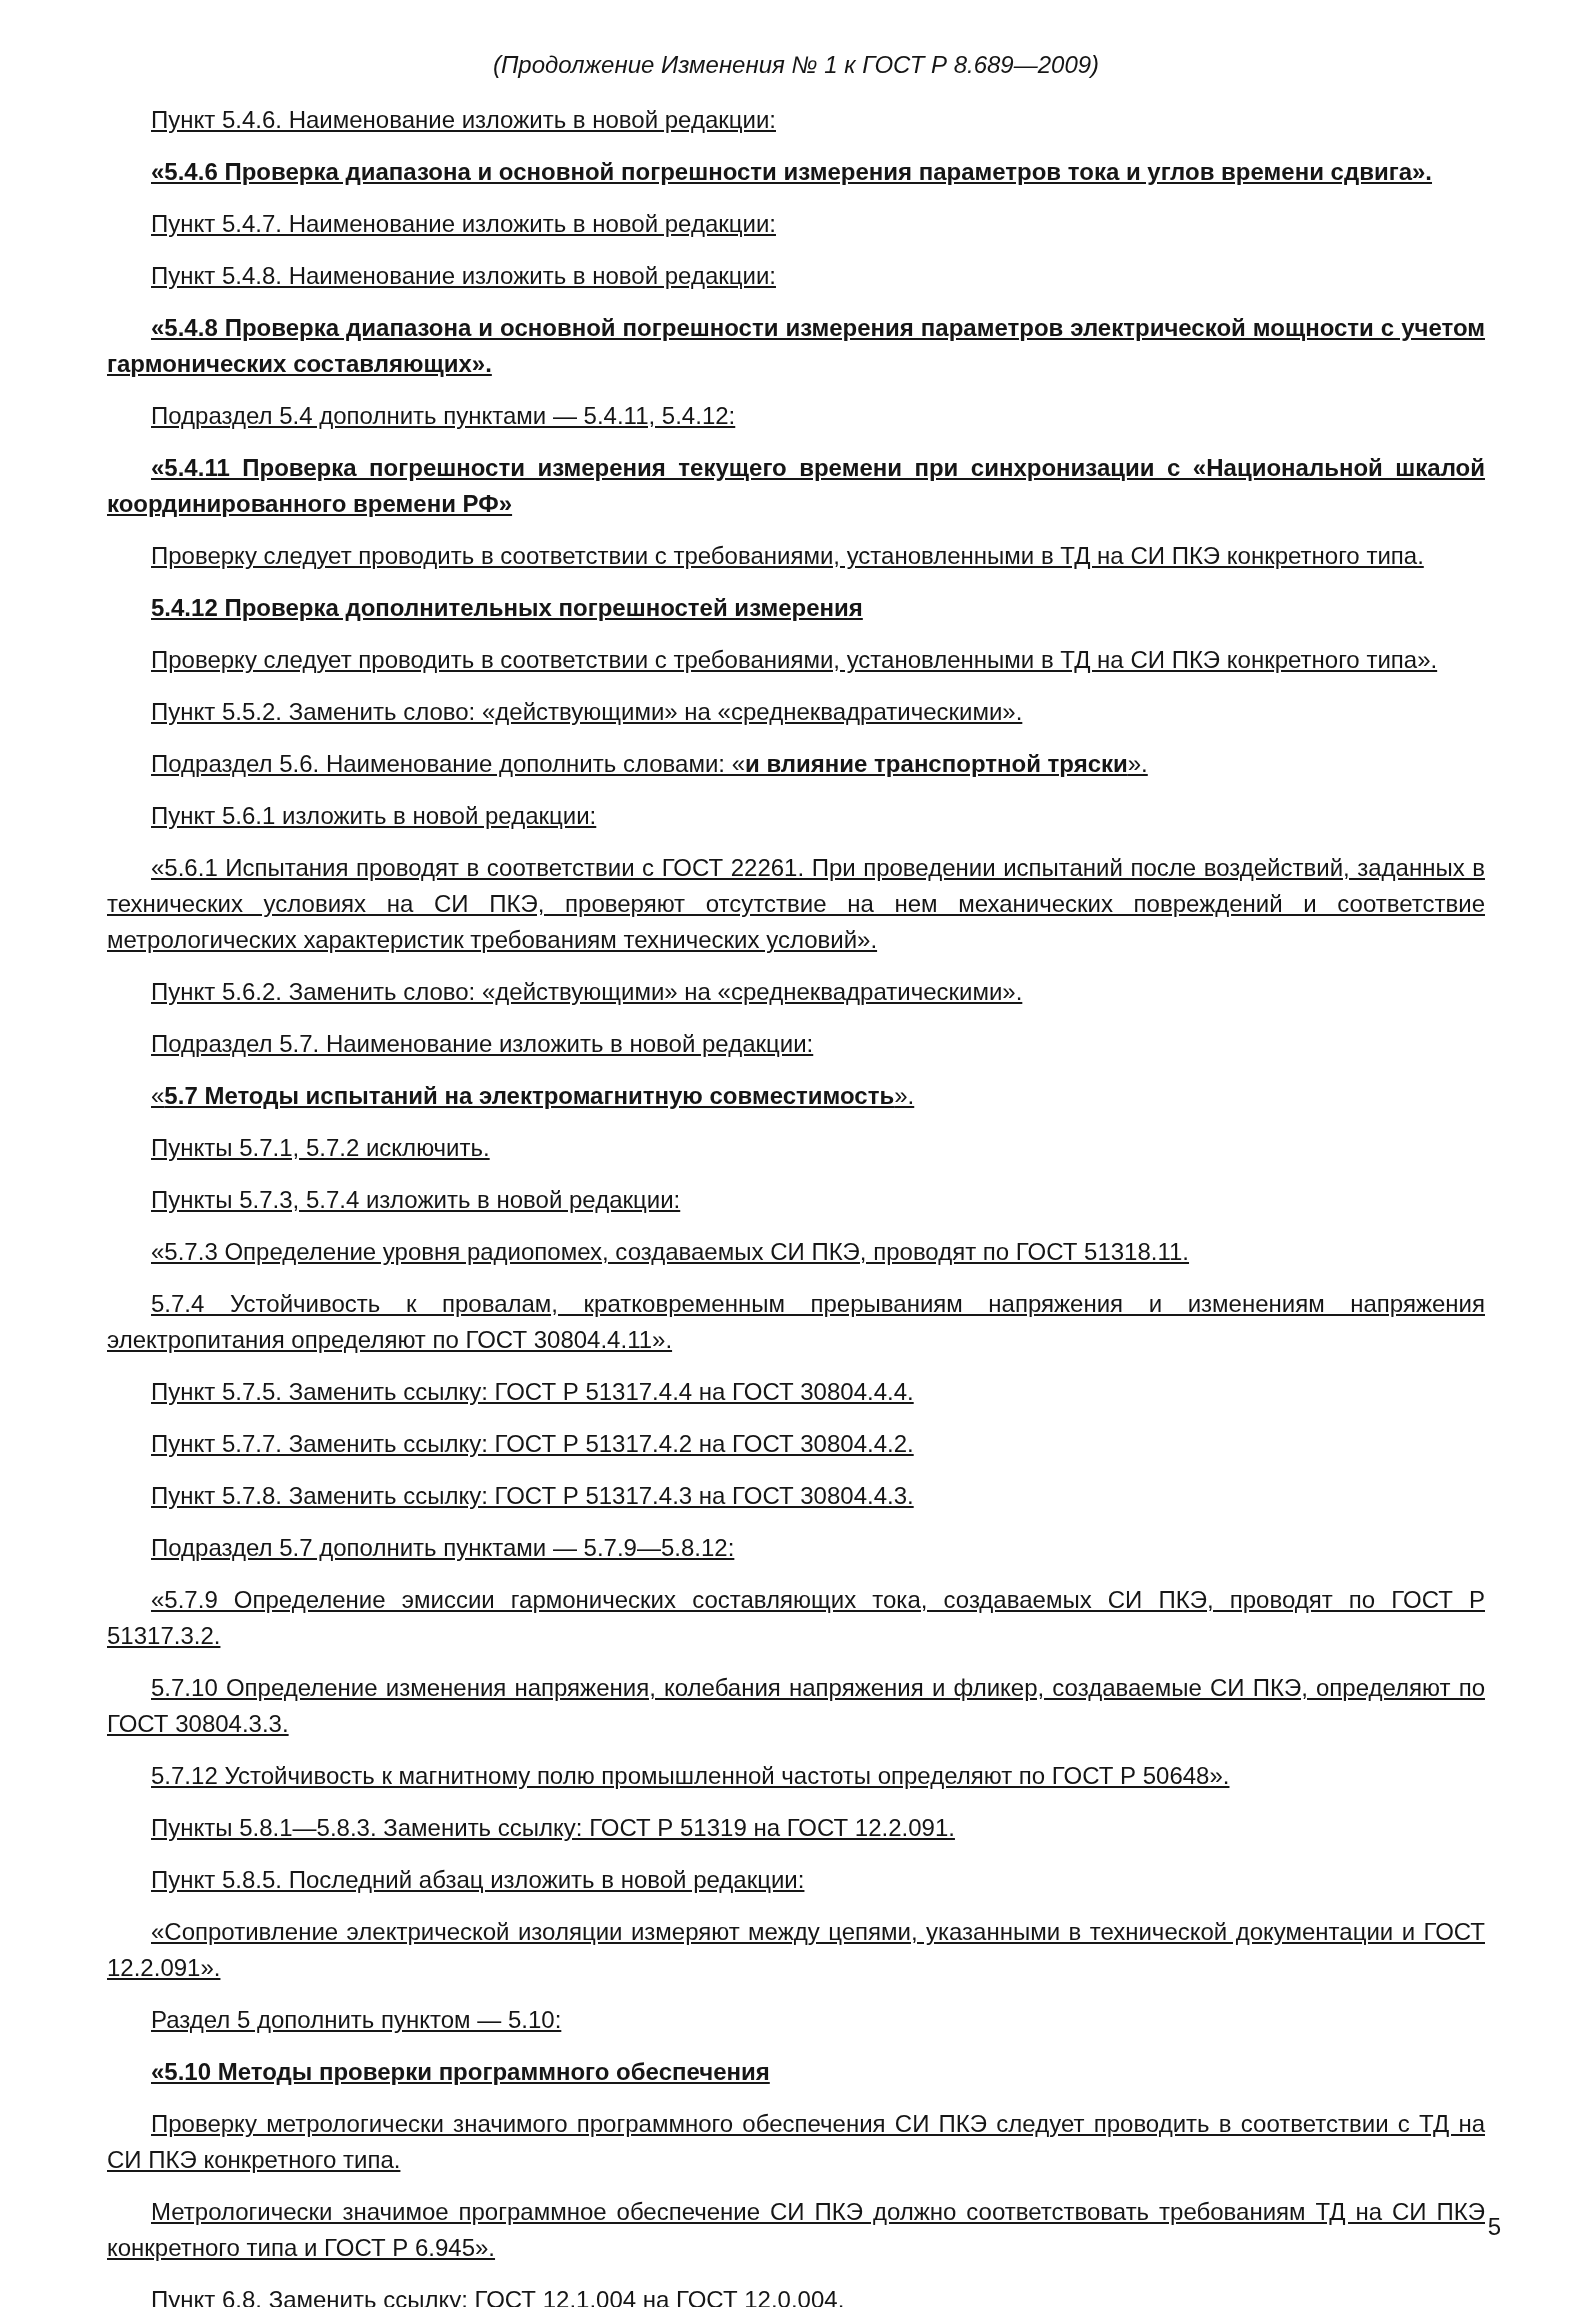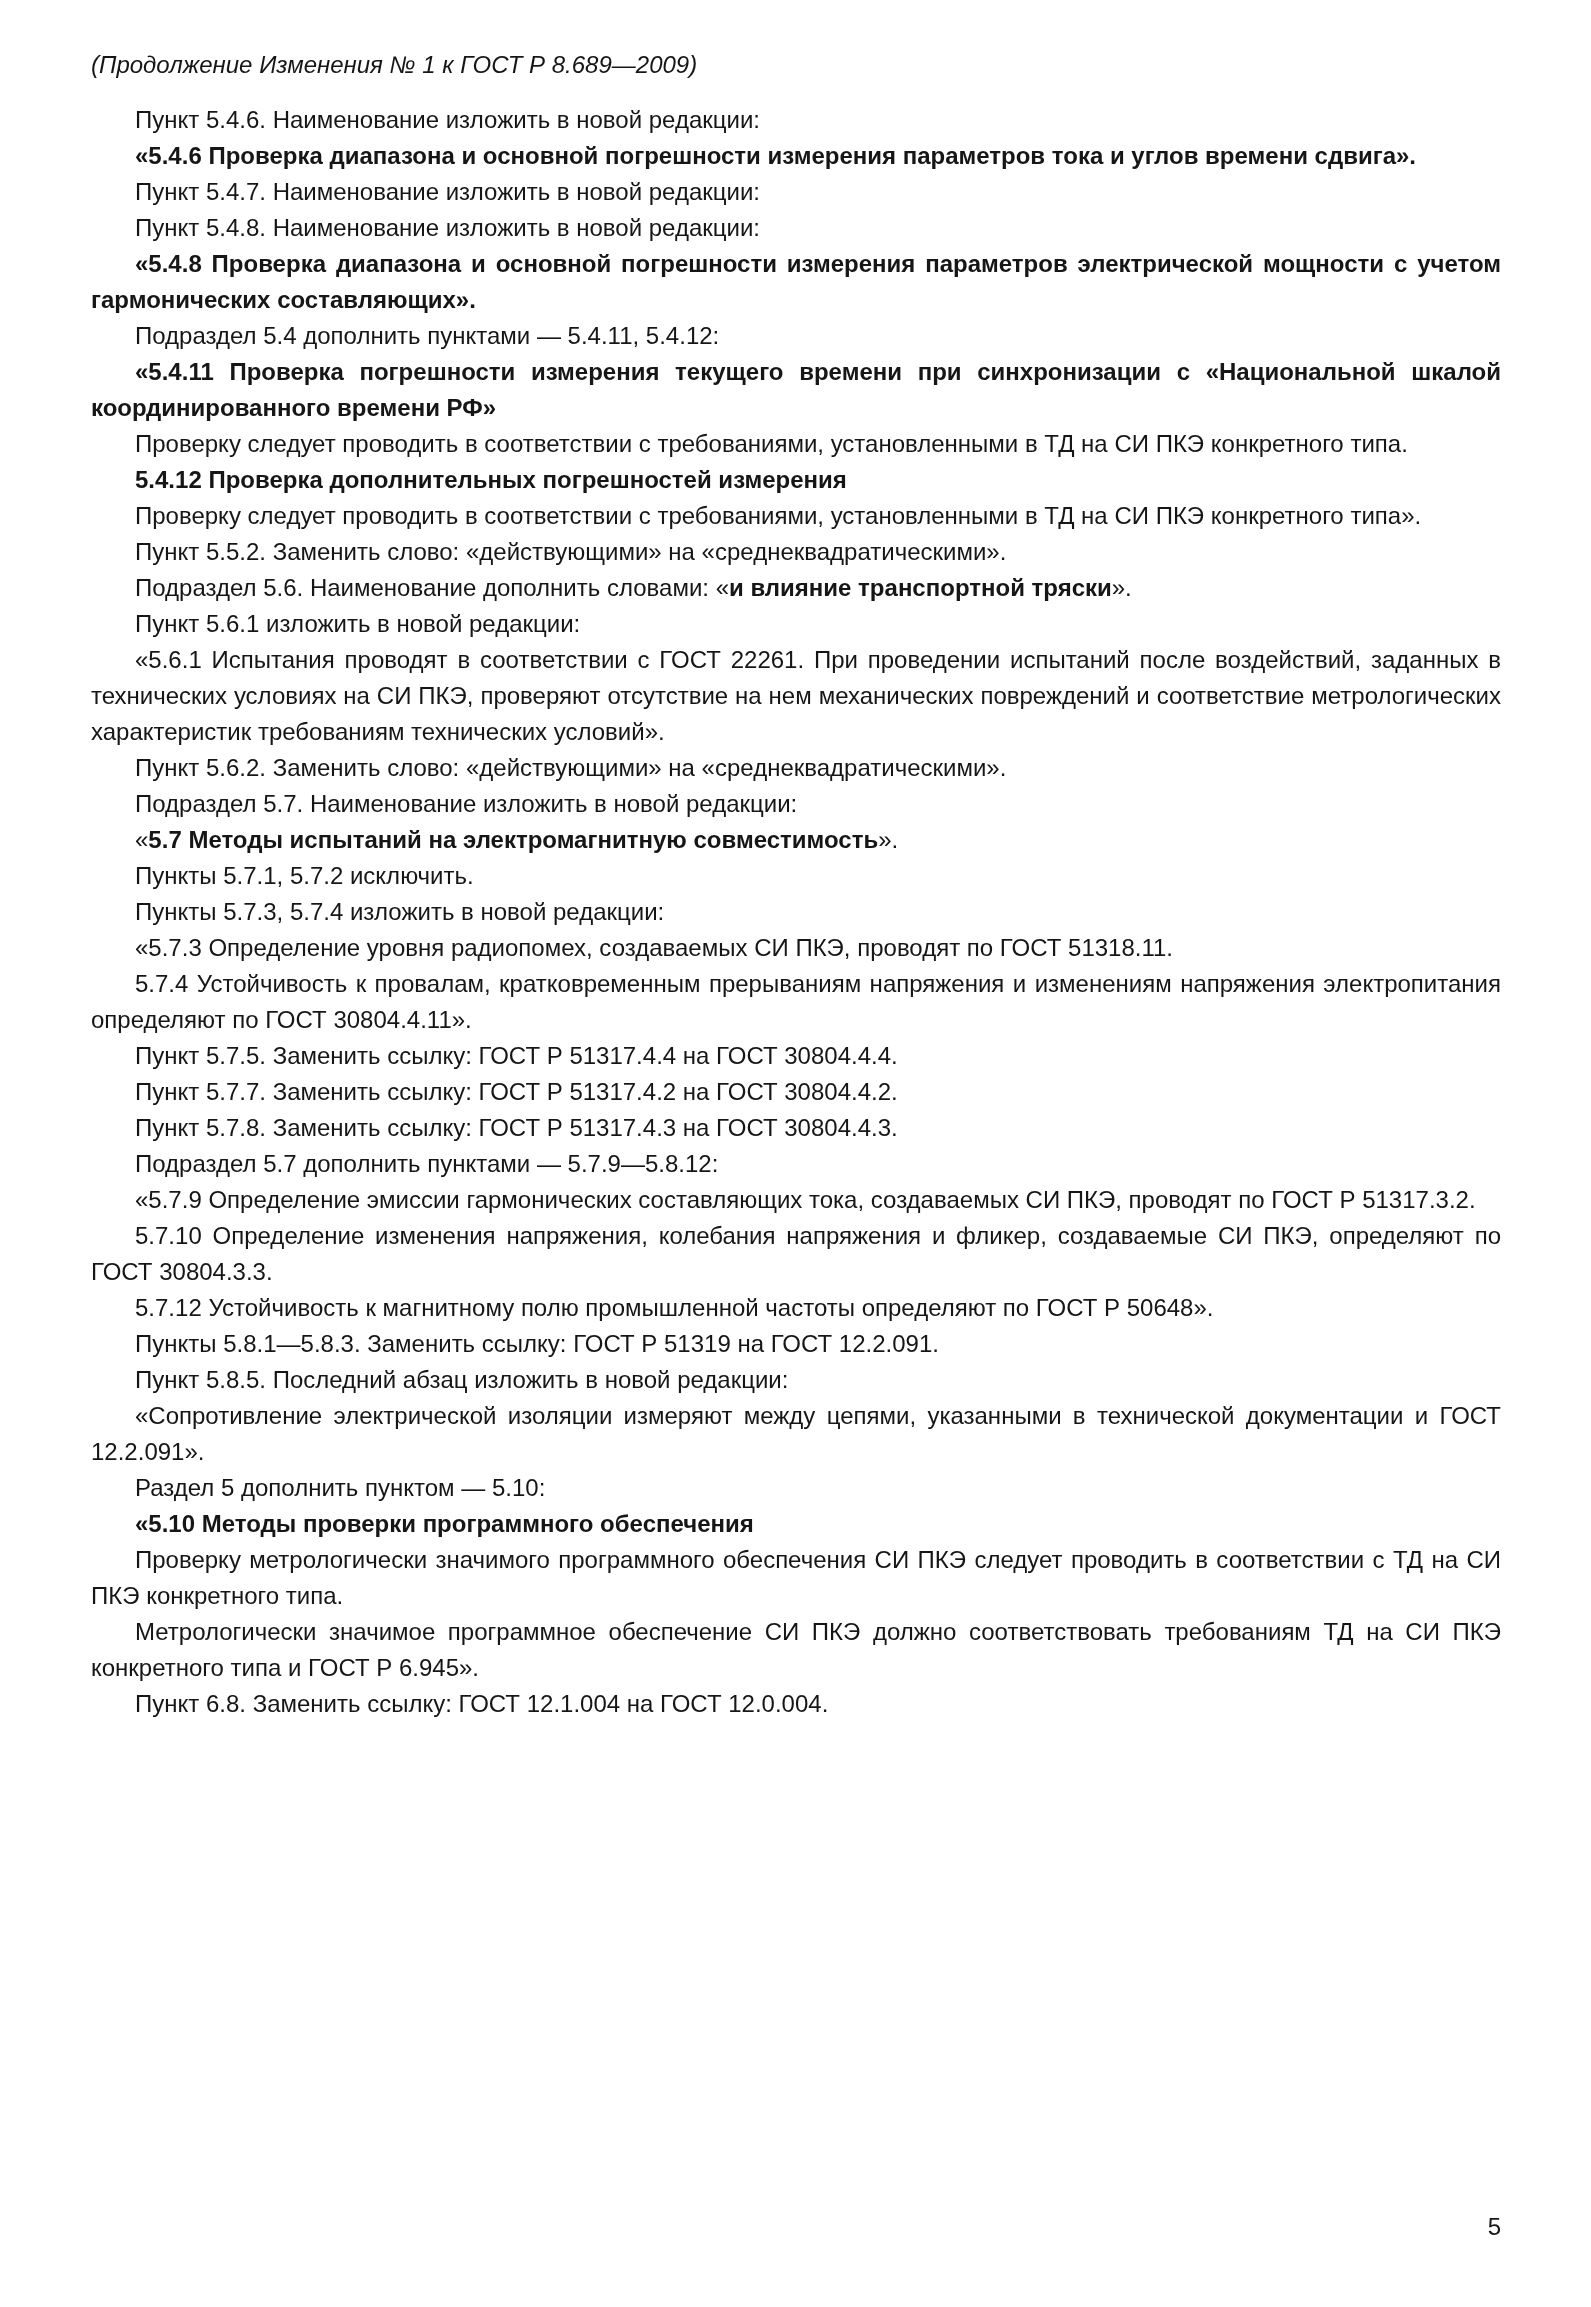--- a/index.html
+++ b/index.html
@@ -22,7 +22,7 @@
     overflow: hidden;
   }
   .doc-header {
-    text-align: left;
+    text-align: center;
     font-style: italic;
     margin-bottom: 19px;
     white-space: nowrap;

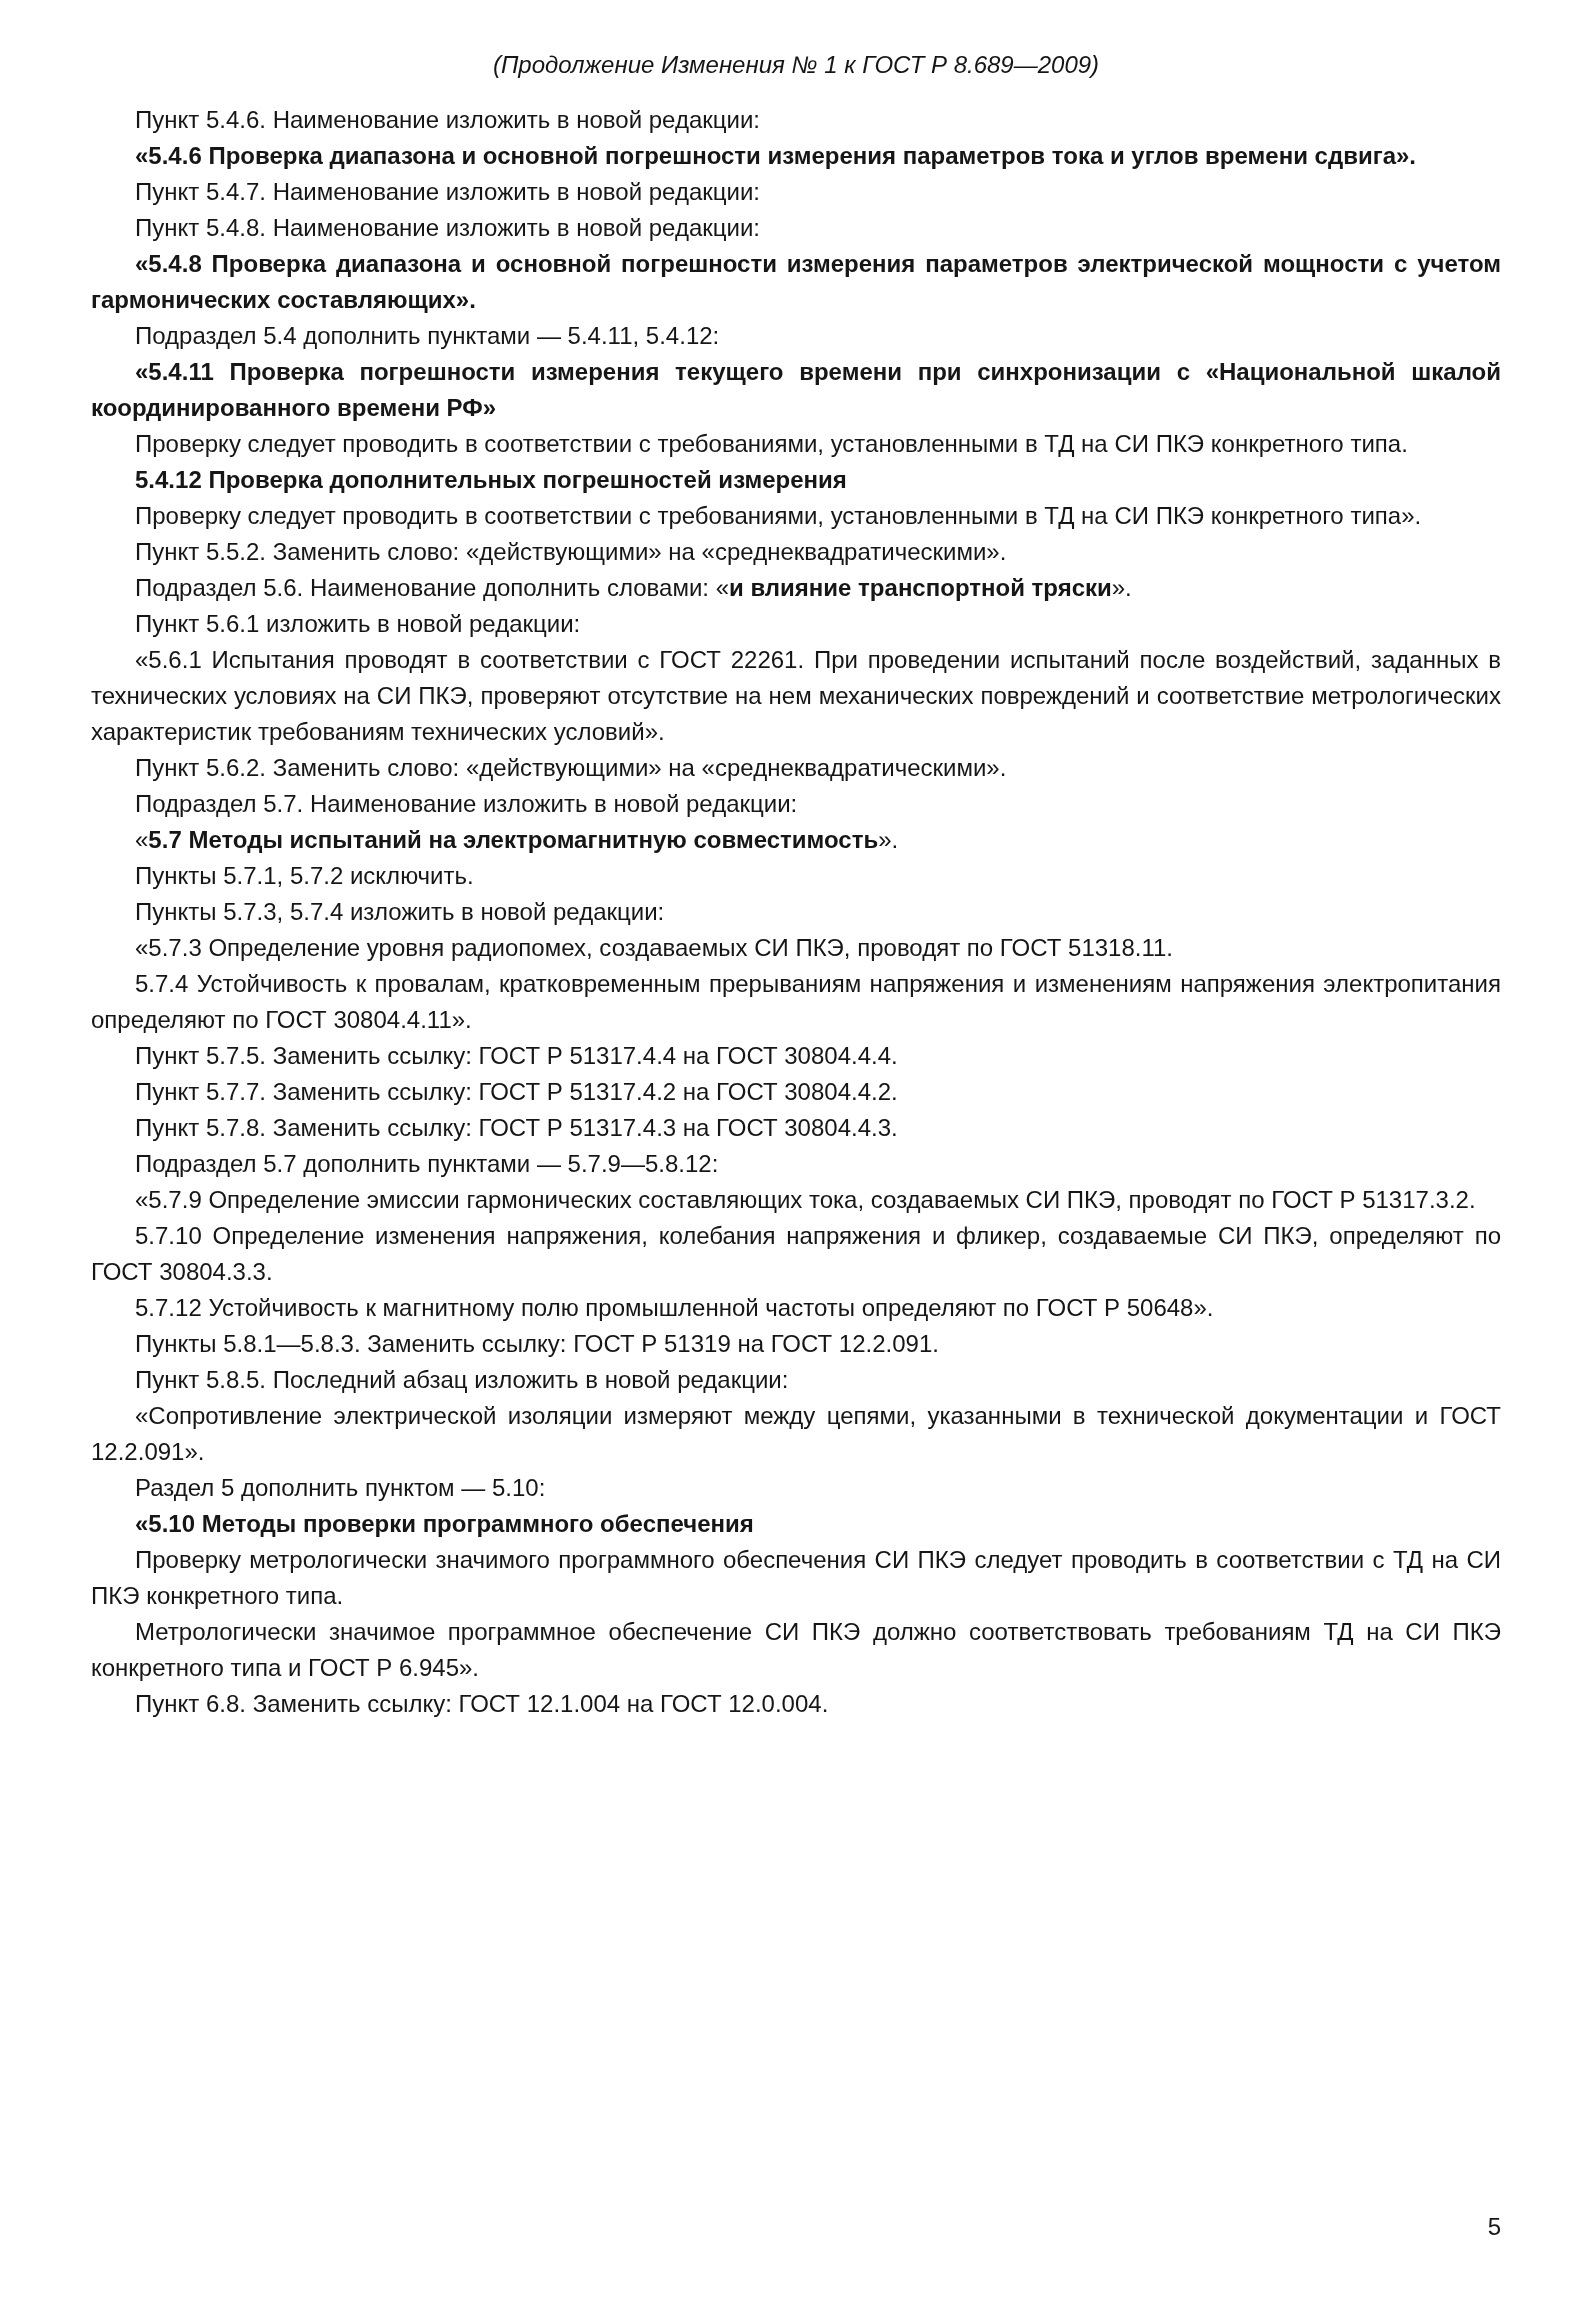--- a/index.html
+++ b/index.html
@@ -28,9 +28,10 @@
     white-space: nowrap;
   }
   .doc-body p.para {
-    margin: 0;
+    margin: 16px;
     text-align: justify;
     text-indent: 44px;
+    text-decoration: underline;
   }
   .seg.bold {
     font-weight: bold;

